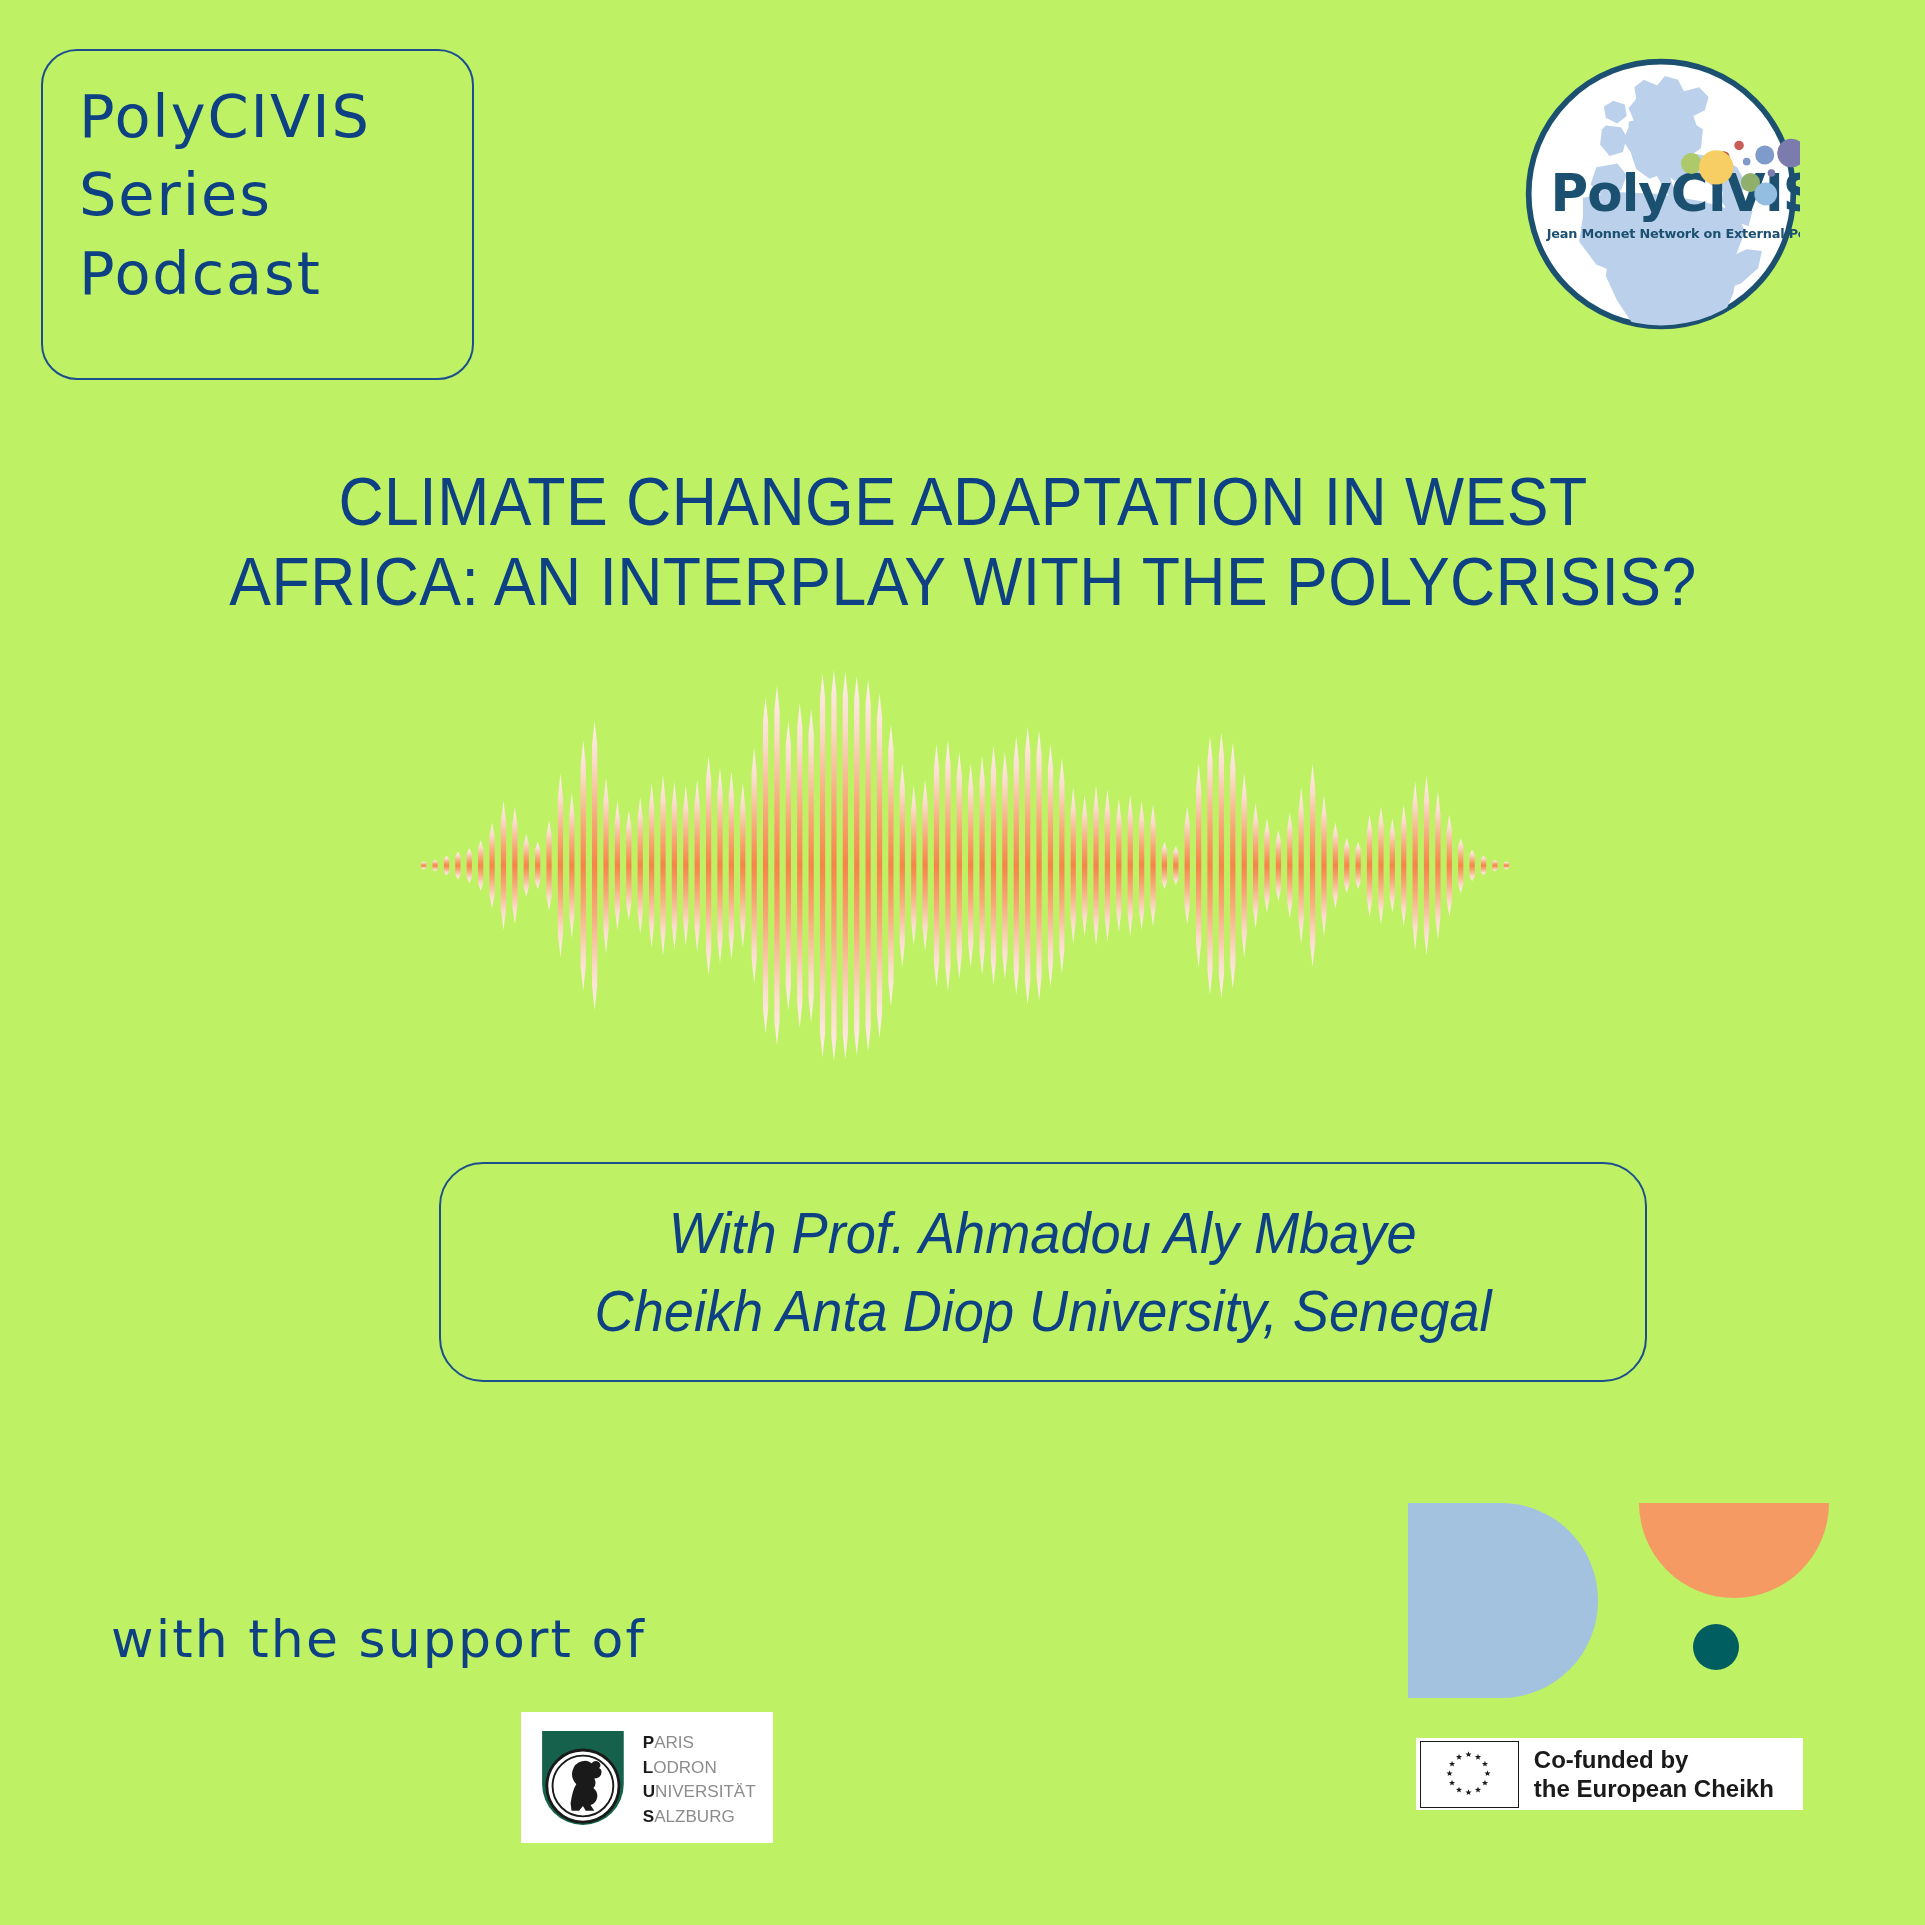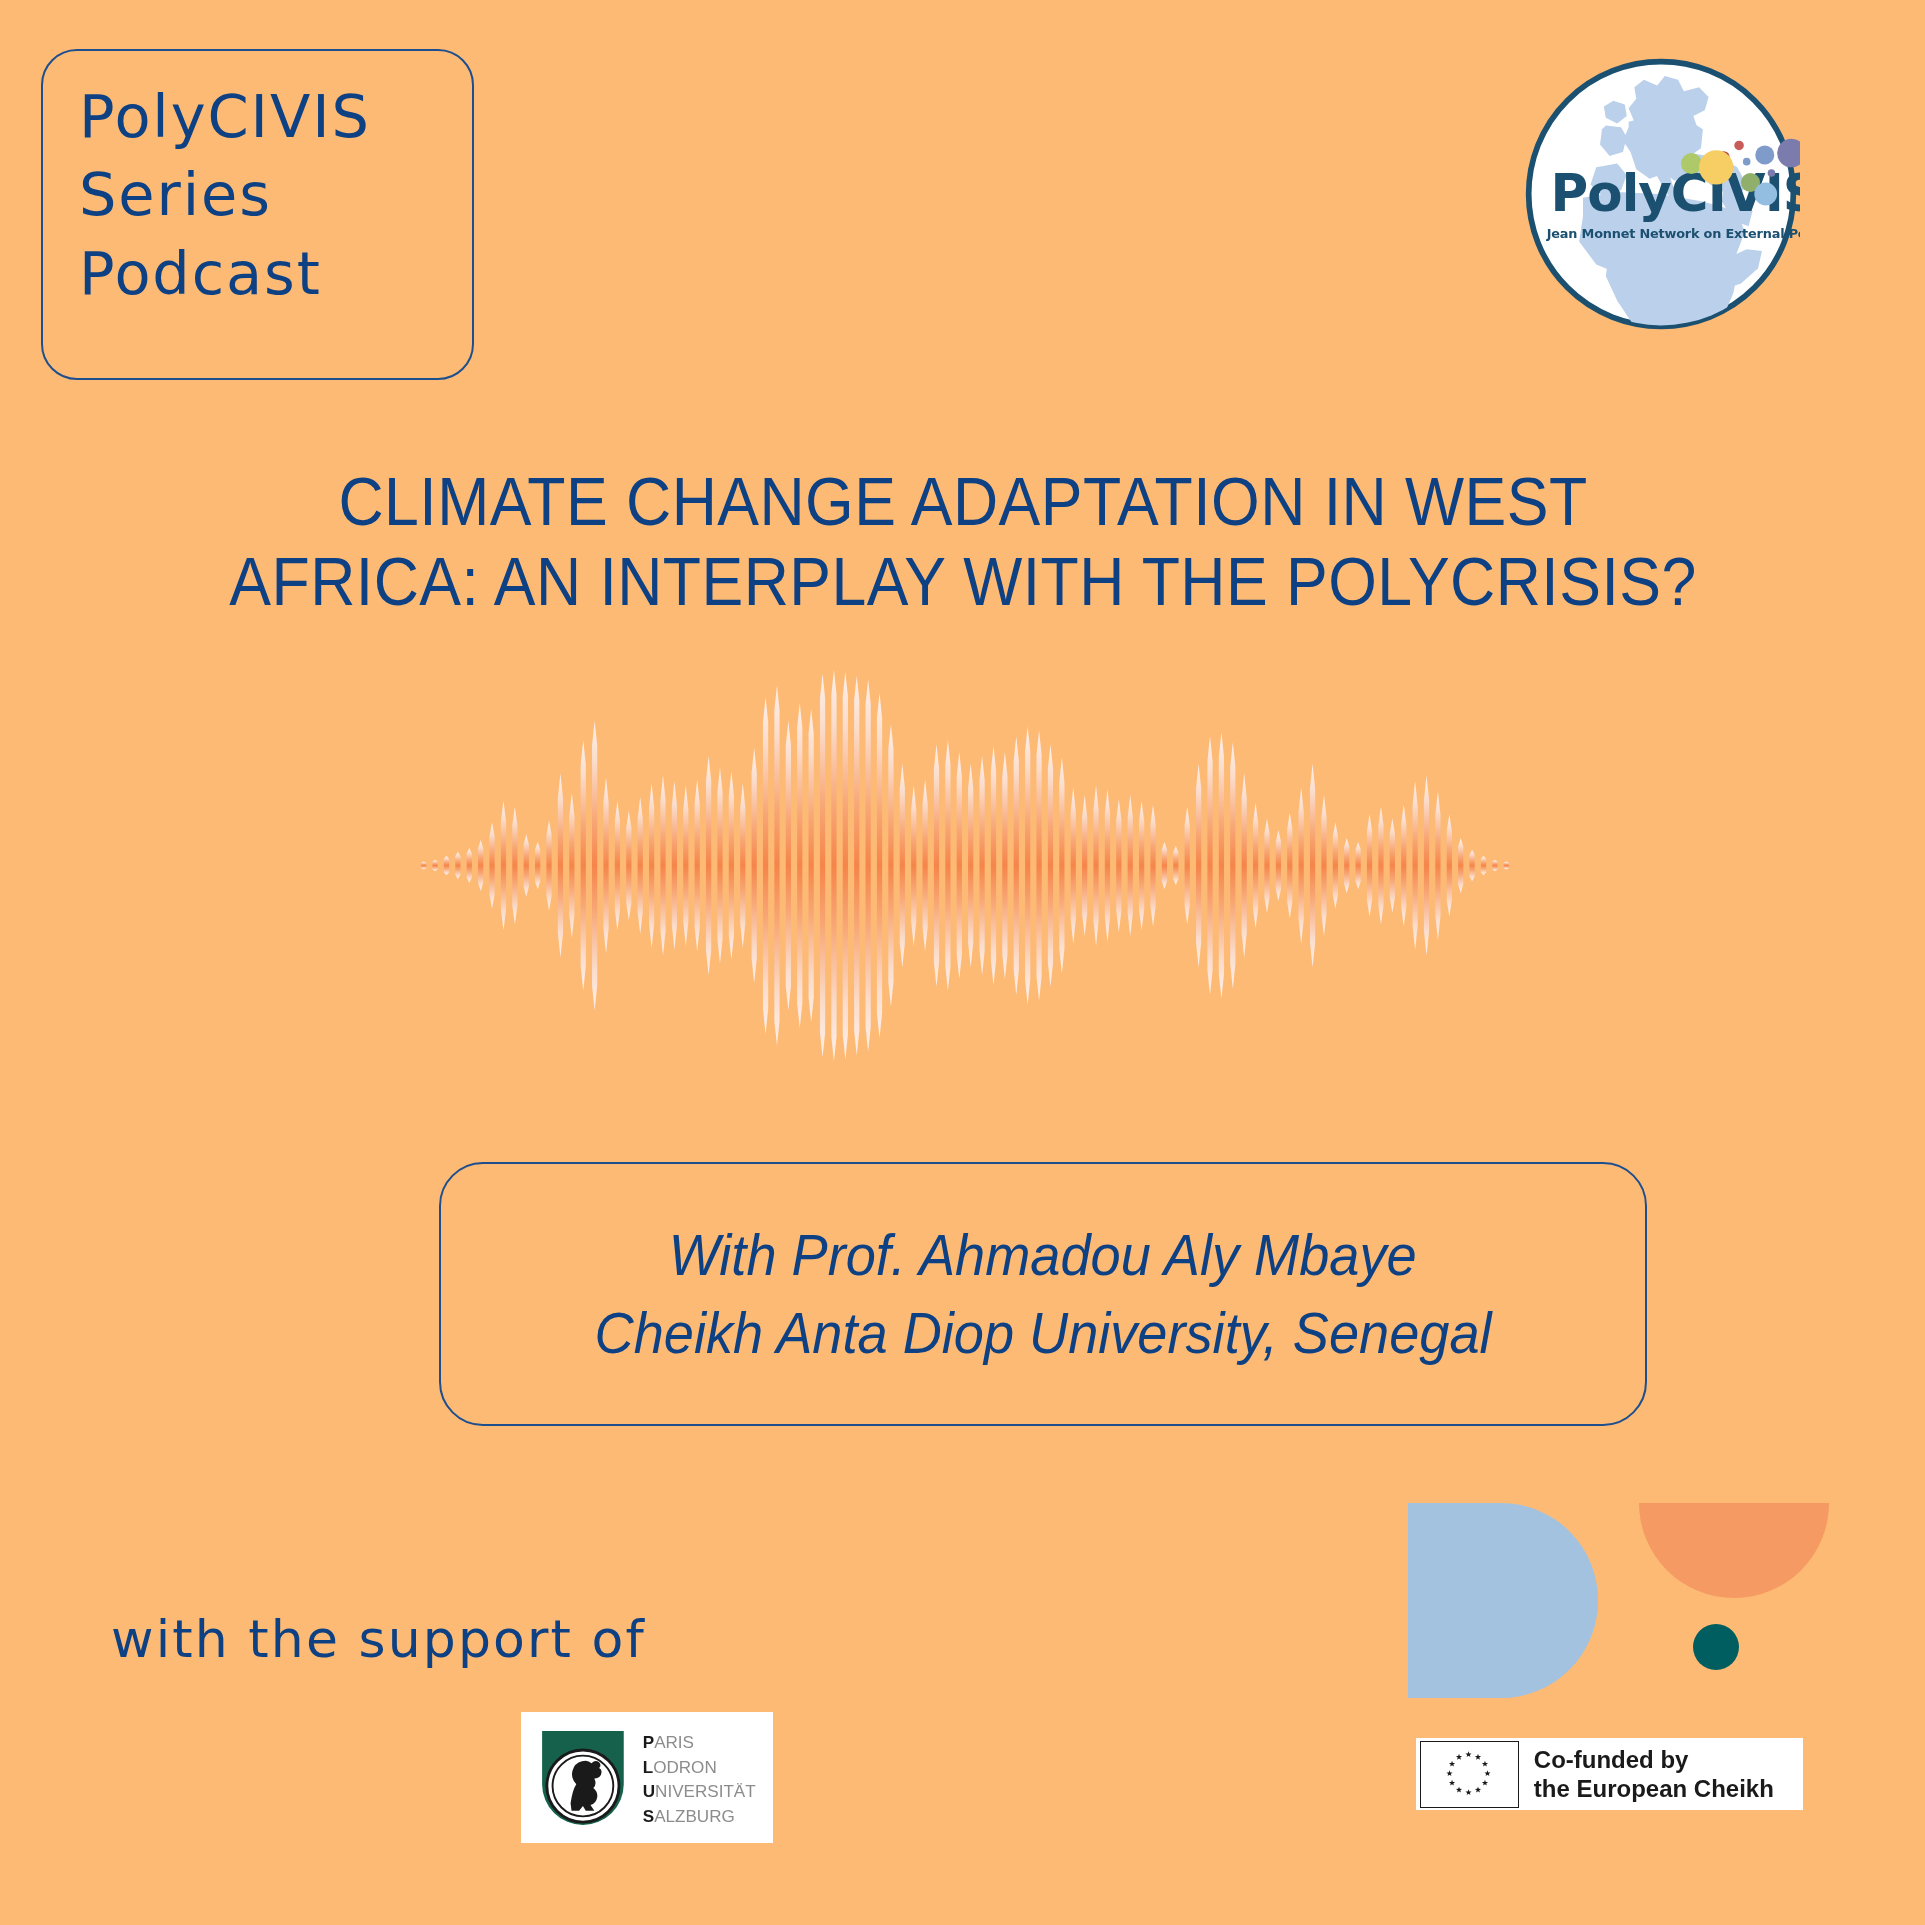--- a/index.html
+++ b/index.html
@@ -19,7 +19,7 @@
   .poster {
     position: absolute;
     inset: 0;
-    background: #fdba74;
+    background: #bef264;
   }
 
   

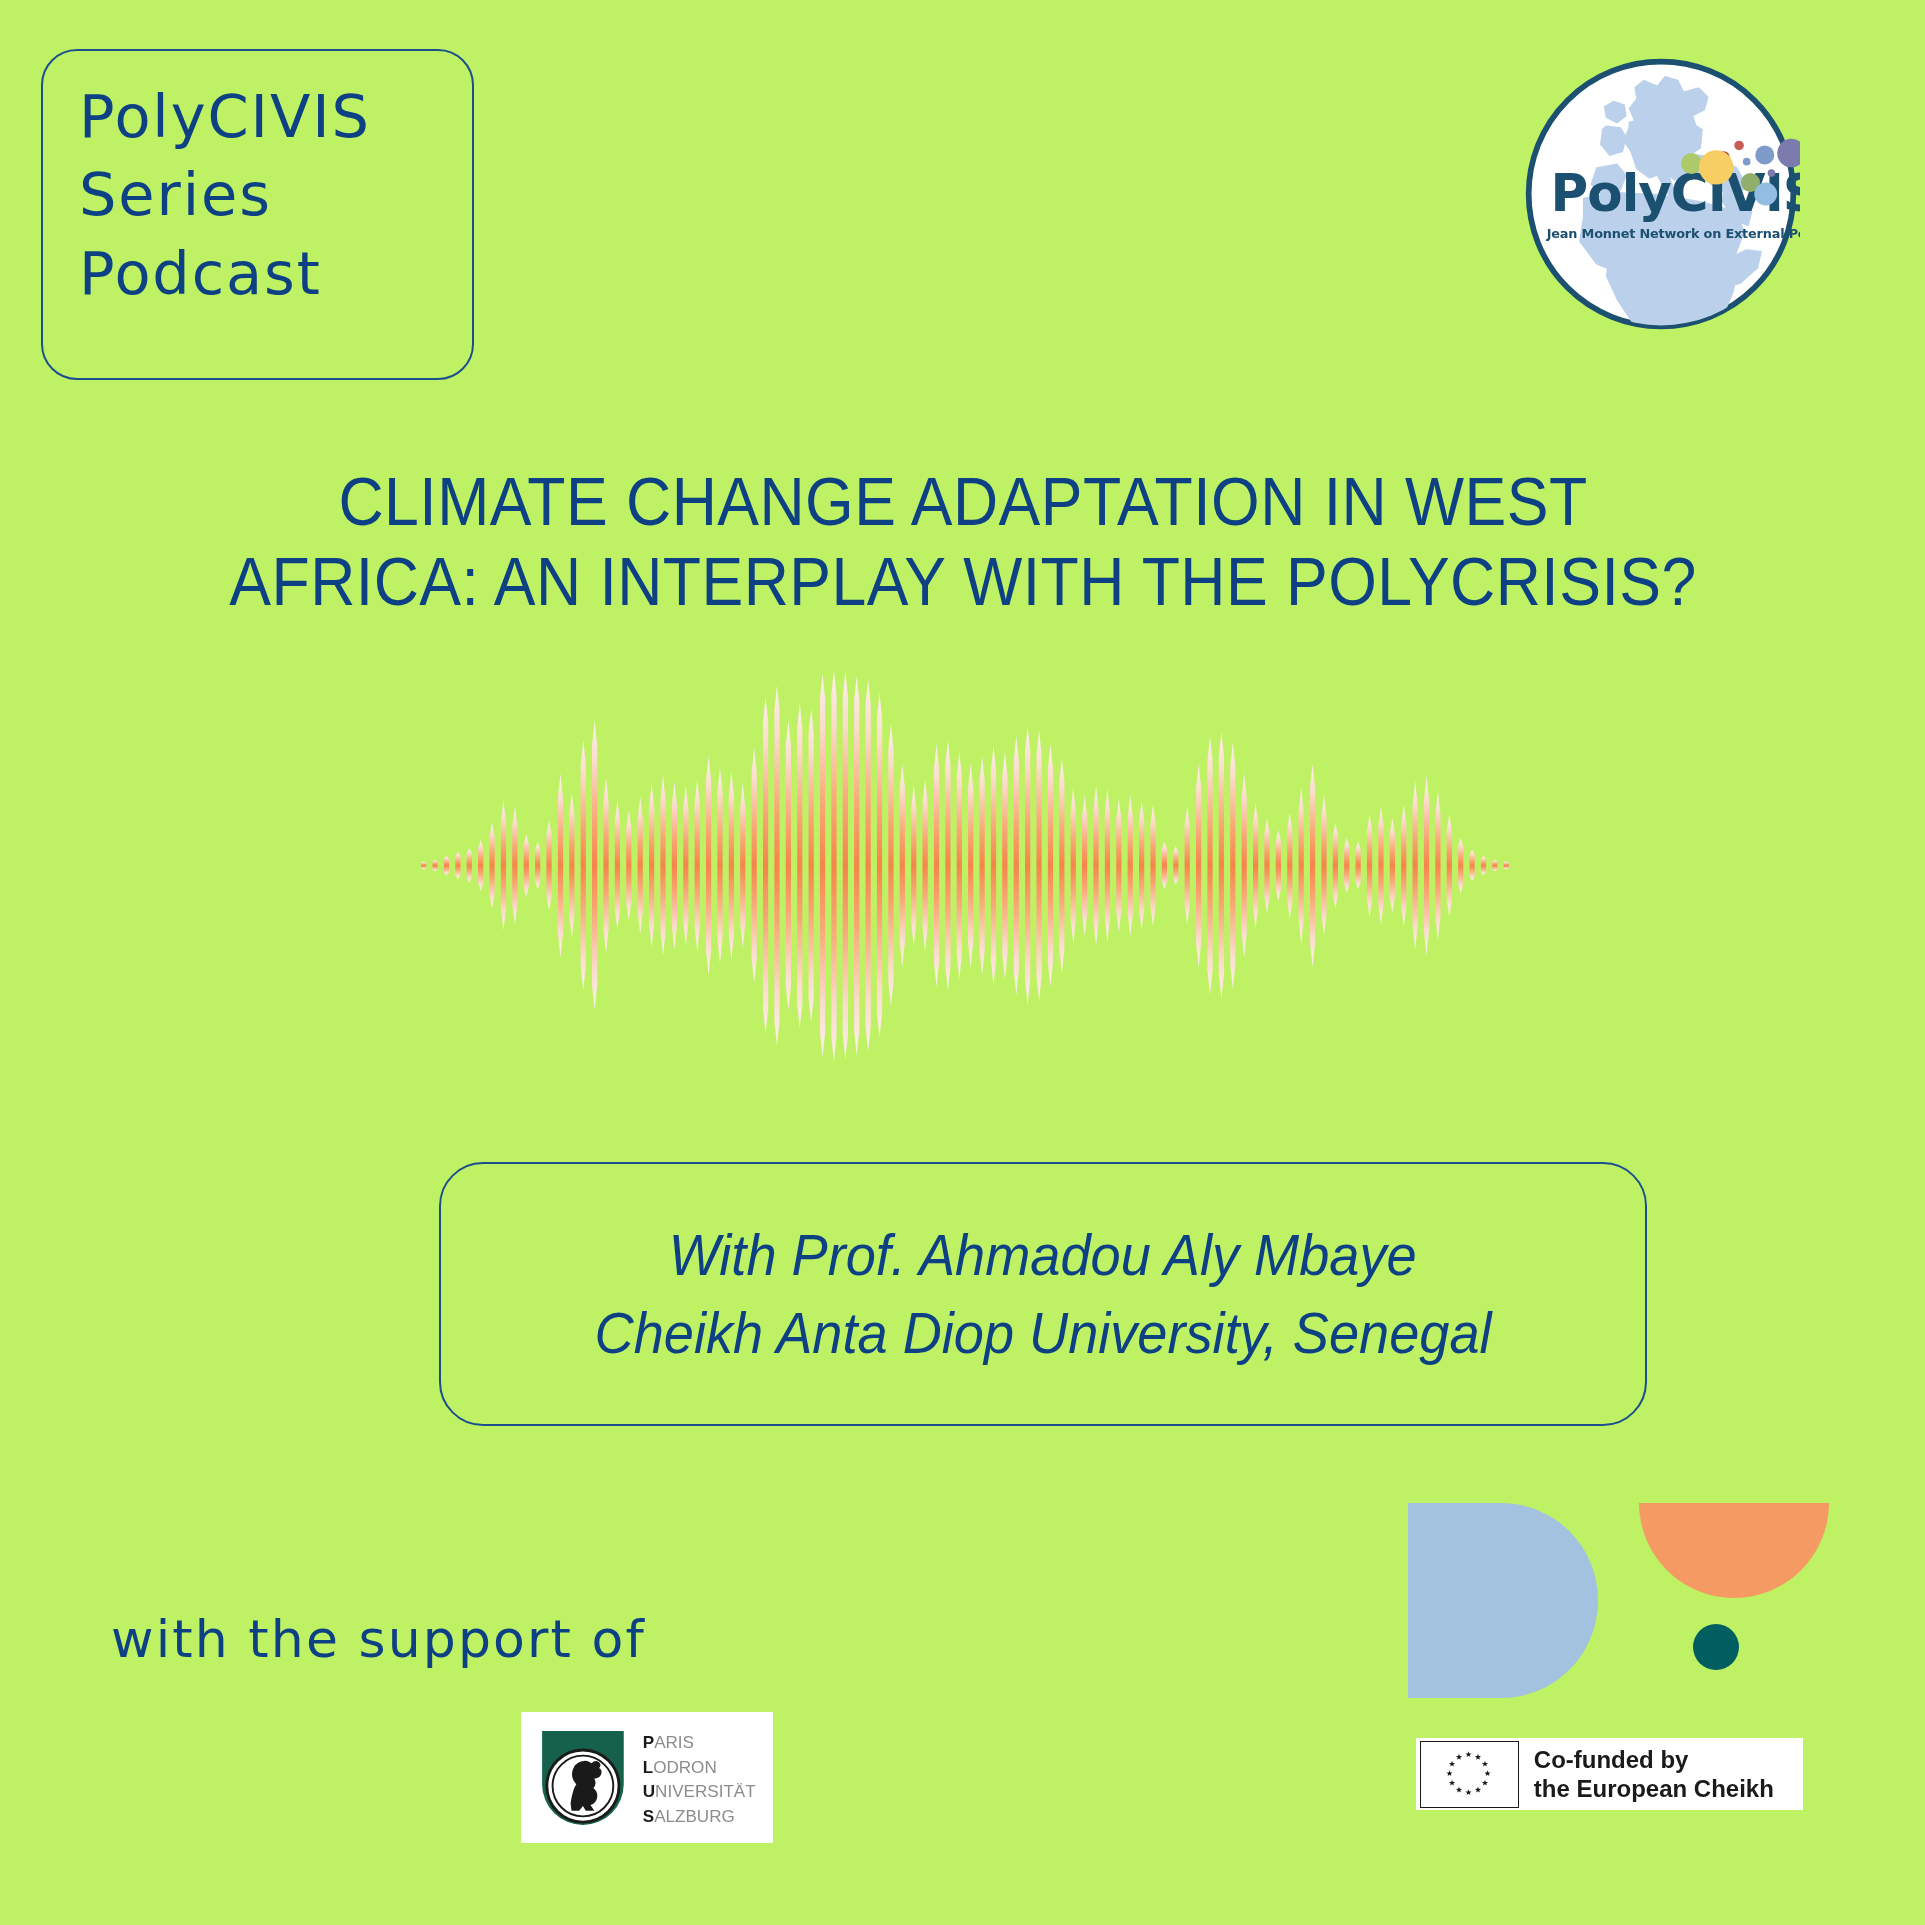--- a/index.html
+++ b/index.html
@@ -86,7 +86,7 @@
     left: 439px;
     top: 1162px;
     width: 1208px;
-    height: 264px;
+    height: 220px;
     border: 2.9px solid #1D4F8F;
     border-radius: 44px;
     box-sizing: border-box;

